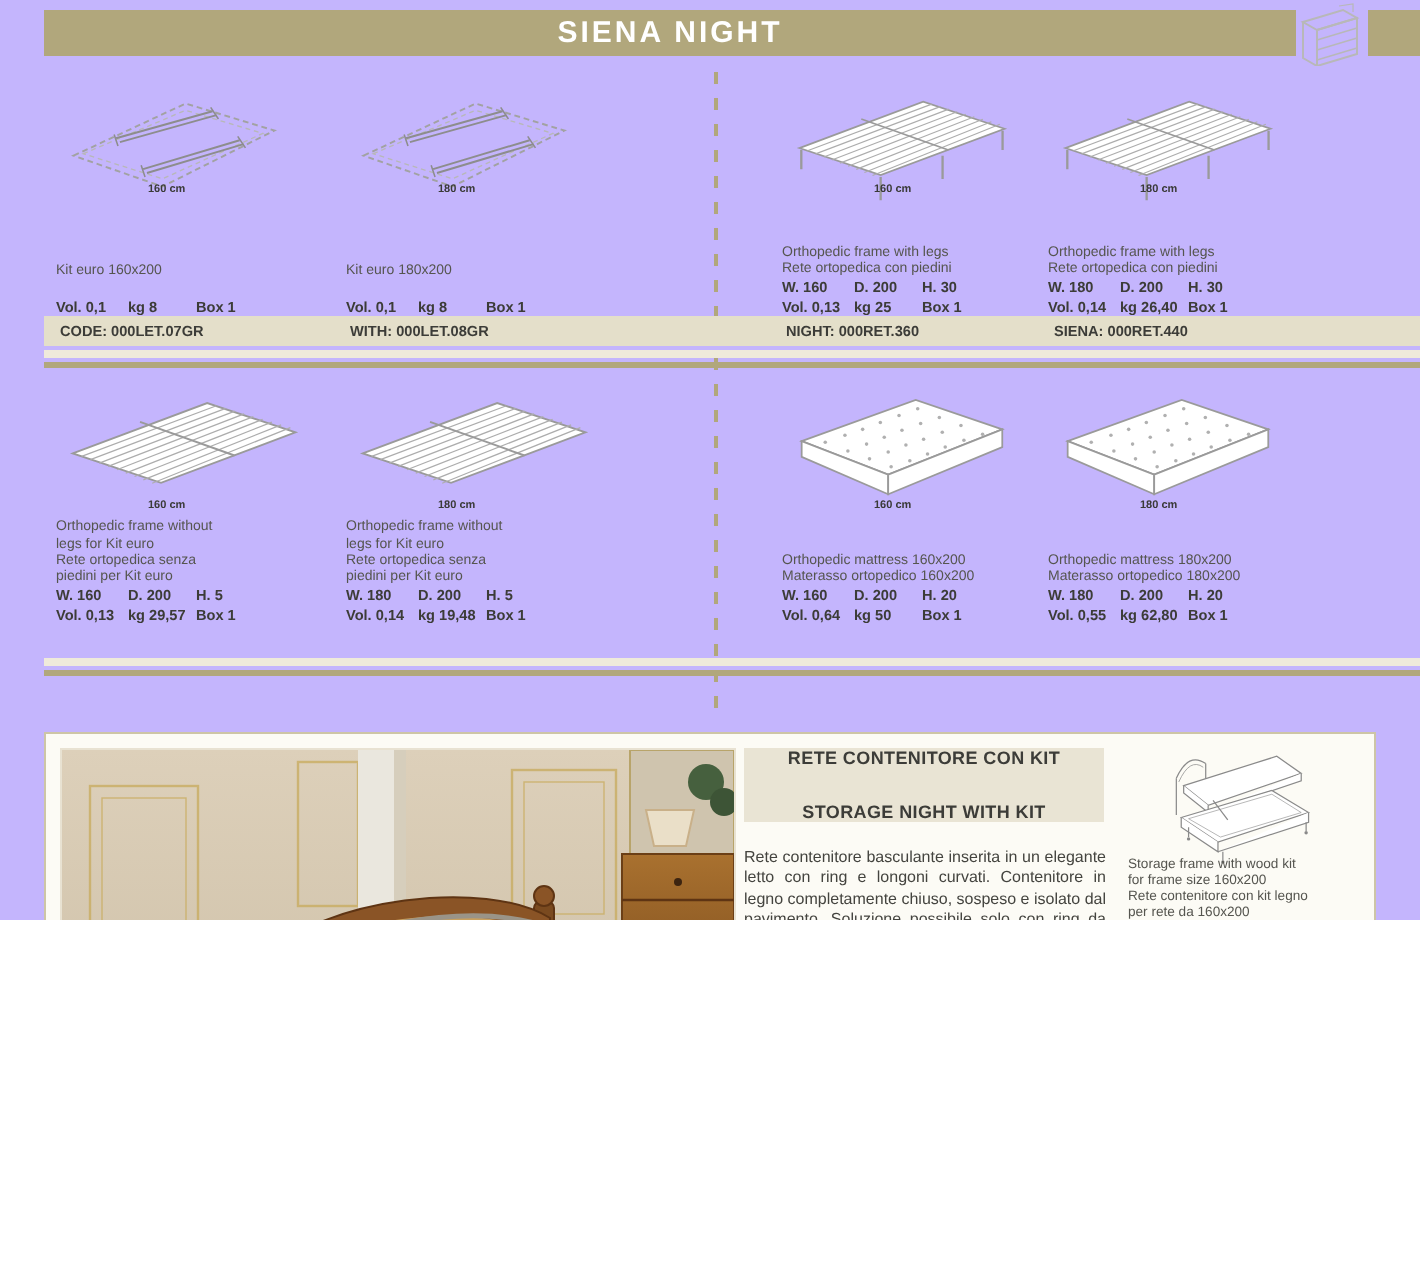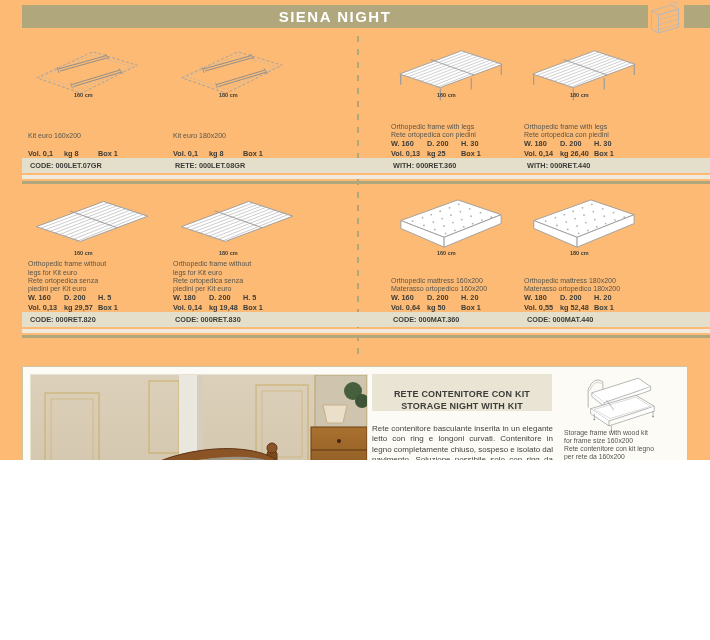--- a/index.html
+++ b/index.html
@@ -3,7 +3,7 @@
 <meta charset="utf-8">
 <style>
   html,body{margin:0;padding:0;background:#fff;}
-  .page{position:relative;width:710px;height:460px;background:#fdba74;overflow:hidden;
+  .page{position:relative;width:710px;height:460px;background:#c4b5fd;overflow:hidden;
         font-family:"Liberation Sans",sans-serif;-webkit-font-smoothing:antialiased;}
   
   .header-bar{position:absolute;left:22px;top:5px;width:626px;height:23px;background:var(--accent);

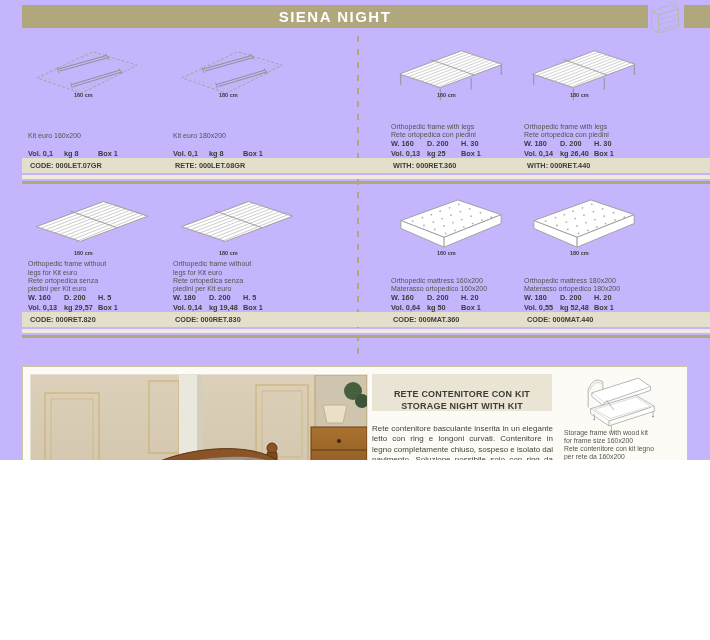--- a/index.html
+++ b/index.html
@@ -277,7 +277,7 @@
 
   <div class="band b1">
     <span class="k1">CODE: 000LET.07GR</span>
-    <span class="k2">RETE: 000LET.08GR</span>
+    <span class="k2">WITH: 000LET.08GR</span>
     <span class="k3">WITH: 000RET.360</span>
     <span class="k4">WITH: 000RET.440</span>
   </div>

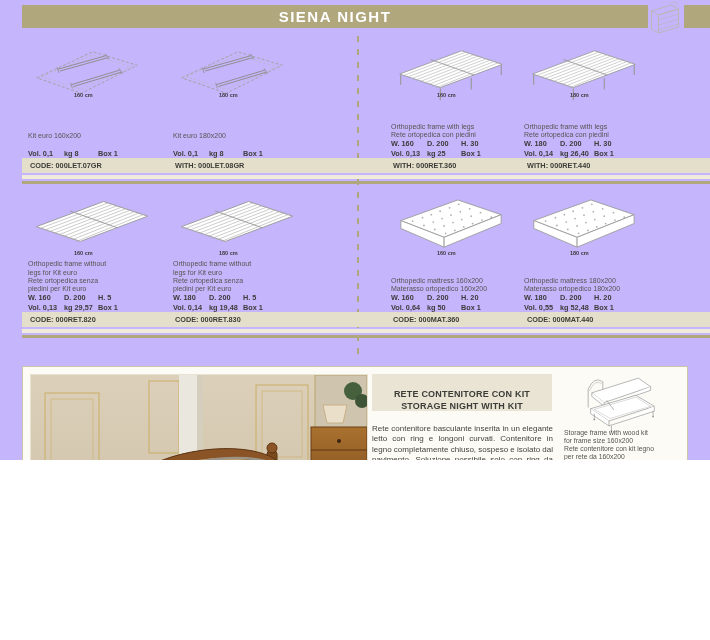--- a/index.html
+++ b/index.html
@@ -278,7 +278,7 @@
   <div class="band b1">
     <span class="k1">CODE: 000LET.07GR</span>
     <span class="k2">WITH: 000LET.08GR</span>
-    <span class="k3">WITH: 000RET.360</span>
+    <span class="k3">NIGHT: 000RET.360</span>
     <span class="k4">WITH: 000RET.440</span>
   </div>
   <div class="strip s1"></div>

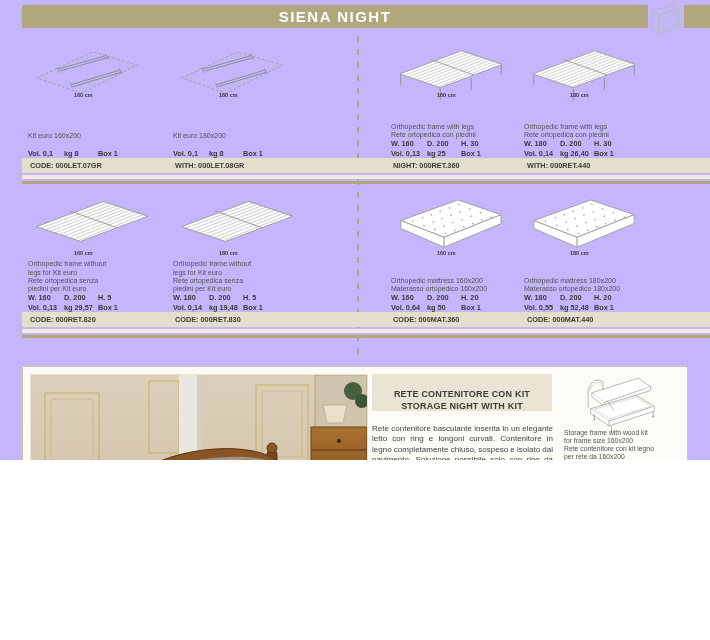--- a/index.html
+++ b/index.html
@@ -279,7 +279,7 @@
     <span class="k1">CODE: 000LET.07GR</span>
     <span class="k2">WITH: 000LET.08GR</span>
     <span class="k3">NIGHT: 000RET.360</span>
-    <span class="k4">WITH: 000RET.440</span>
+    <span class="k4">SIENA: 000RET.440</span>
   </div>
   <div class="strip s1"></div>
   <div class="rule ru1"></div>

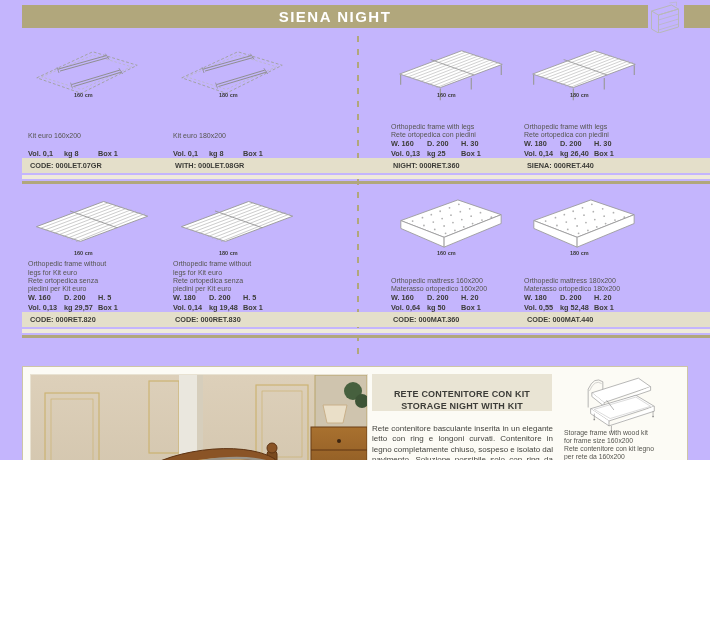--- a/index.html
+++ b/index.html
@@ -374,7 +374,7 @@
           <span>D. 200</span>
           <span>H. 20</span>
         <span>Vol. 0,55</span>
-          <span>kg 52,48</span>
+          <span>kg 62,80</span>
           <span>Box 1</span>
       </div>
     </div>

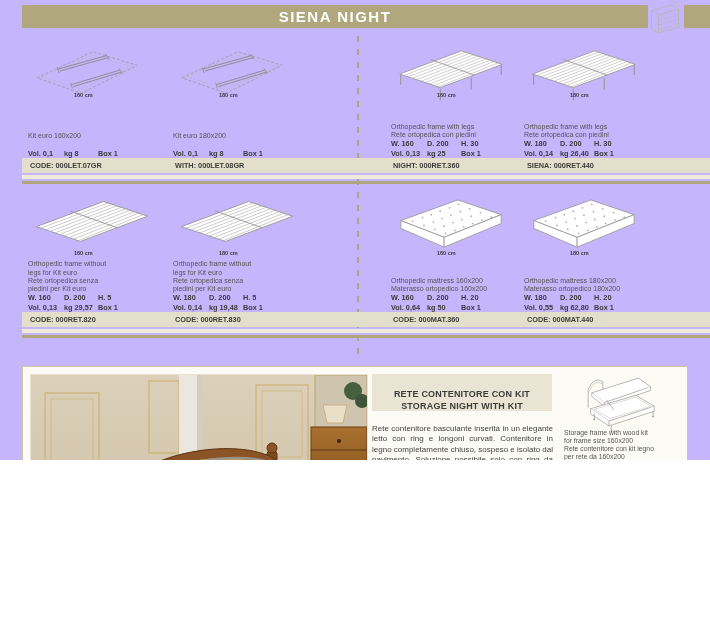--- a/index.html
+++ b/index.html
@@ -380,12 +380,6 @@
     </div>
   </div>
 
-  <div class="band b2">
-    <span class="k1">CODE: 000RET.820</span>
-    <span class="k2">CODE: 000RET.830</span>
-    <span class="k3">CODE: 000MAT.360</span>
-    <span class="k4">CODE: 000MAT.440</span>
-  </div>
   <div class="strip s2"></div>
   <div class="rule ru2"></div>
 

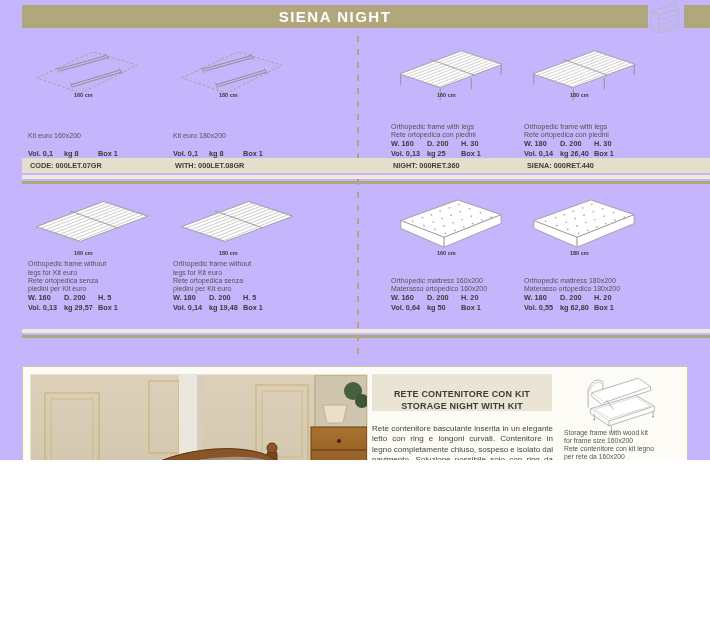--- a/index.html
+++ b/index.html
@@ -40,7 +40,7 @@
   .section-shadow{position:absolute;left:30px;top:634px;width:658px;height:2px;background:#dfd9c5;}
   .photo{position:absolute;left:30px;top:374px;width:336px;height:250px;overflow:hidden;border:1px solid #e8e2d2;}
   .title-box{position:absolute;left:372px;top:374px;width:180px;height:37px;background:var(--panel);
-             display:flex;flex-direction:column;align-items:center;justify-content:flex-end;gap:2px;}
+             display:flex;flex-direction:column;align-items:center;justify-content:space-between;gap:2px;}
   .title-box div{font-size:9px;font-weight:bold;color:#3c3c38;letter-spacing:.2px;}
   .para{position:absolute;left:372px;width:181px;font-size:8px;line-height:10.4px;color:#44443f;text-align:justify;}
   .p-it{top:424px}.p-en{top:487px}

